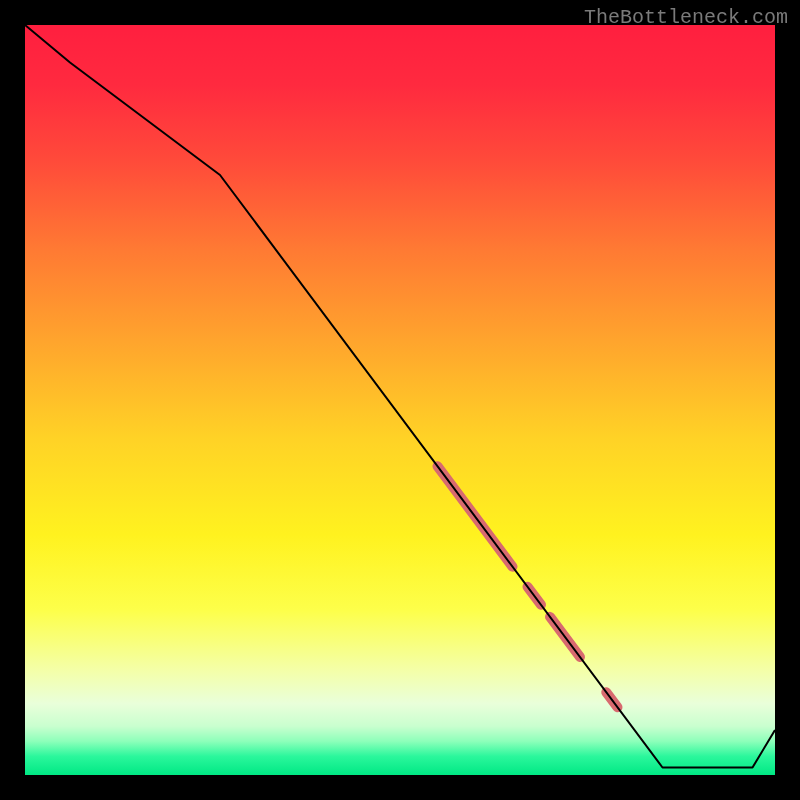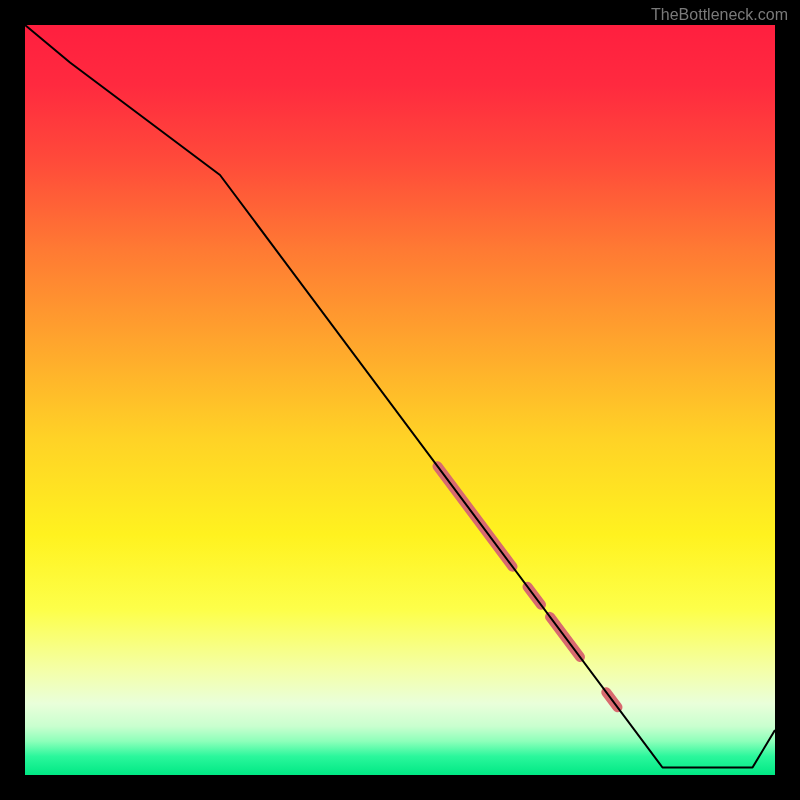--- a/index.html
+++ b/index.html
@@ -30,9 +30,9 @@
     top: 6px;
     right: 12px;
     color: #7a7a7a;
-    font-size: 16px;
+    font-size: 20px;
     font-weight: 500;
-    font-family: Liberation Sans, sans-serif;
+    font-family: Liberation Mono, monospace;
     z-index: 50;
     user-select: none;
   }

